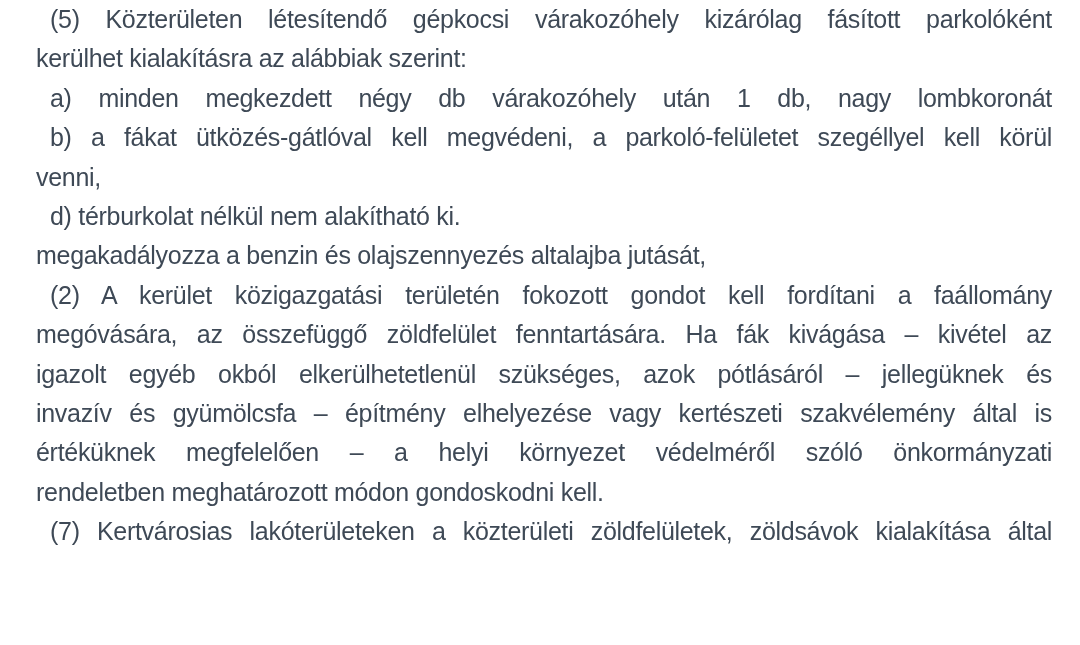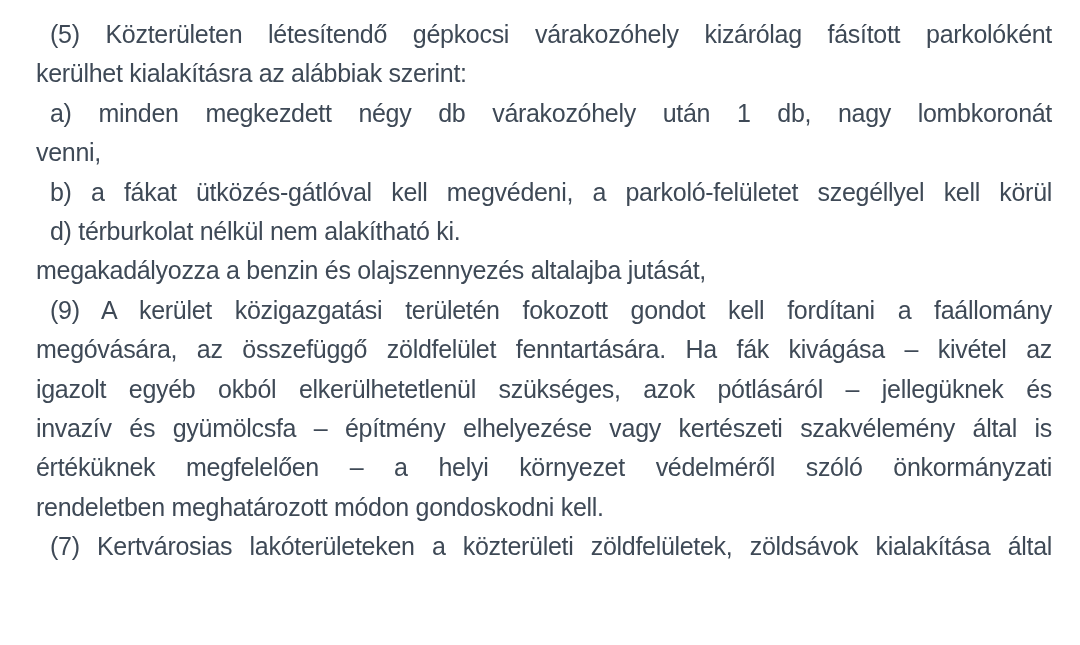--- a/index.html
+++ b/index.html
@@ -17,7 +17,7 @@
     width: 1080px;
     height: 645px;
     overflow: hidden;
-    padding: 15px 28px 0 36px;
+    padding: 0 28px 0 36px;
     font-family: "Liberation Sans", "DejaVu Sans", sans-serif;
     font-size: 25px;
     line-height: 39.4px;

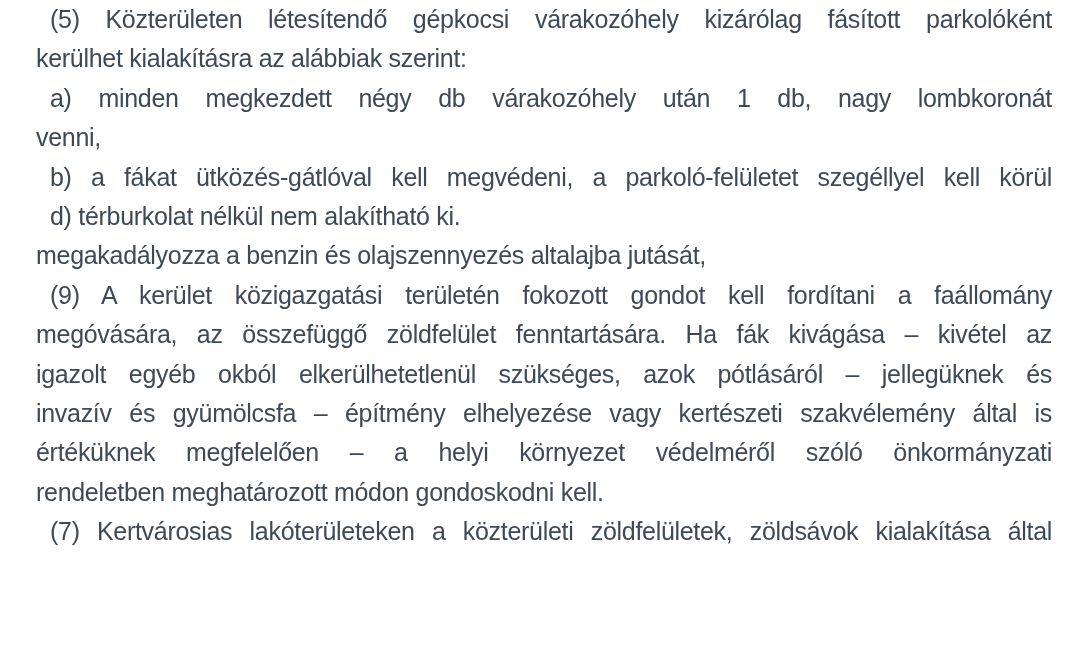--- a/index.html
+++ b/index.html
@@ -48,8 +48,8 @@
     <div class="line just ind">(5) Közterületen létesítendő gépkocsi várakozóhely kizárólag fásított parkolóként</div>
     <div class="line">kerülhet kialakításra az alábbiak szerint:</div>
     <div class="line just ind">a) minden megkezdett négy db várakozóhely után 1 db, nagy lombkoronát</div>
+    <div class="line just ind">b) a fákat ütközés-gátlóval kell megvédeni, a parkoló-felületet szegéllyel kell körül</div>
     <div class="line">venni,</div>
-    <div class="line just ind">b) a fákat ütközés-gátlóval kell megvédeni, a parkoló-felületet szegéllyel kell körül</div>
     <div class="line ind">d) térburkolat nélkül nem alakítható ki.</div>
     <div class="line">megakadályozza a benzin és olajszennyezés altalajba jutását,</div>
     <div class="line just ind">(9) A kerület közigazgatási területén fokozott gondot kell fordítani a faállomány</div>

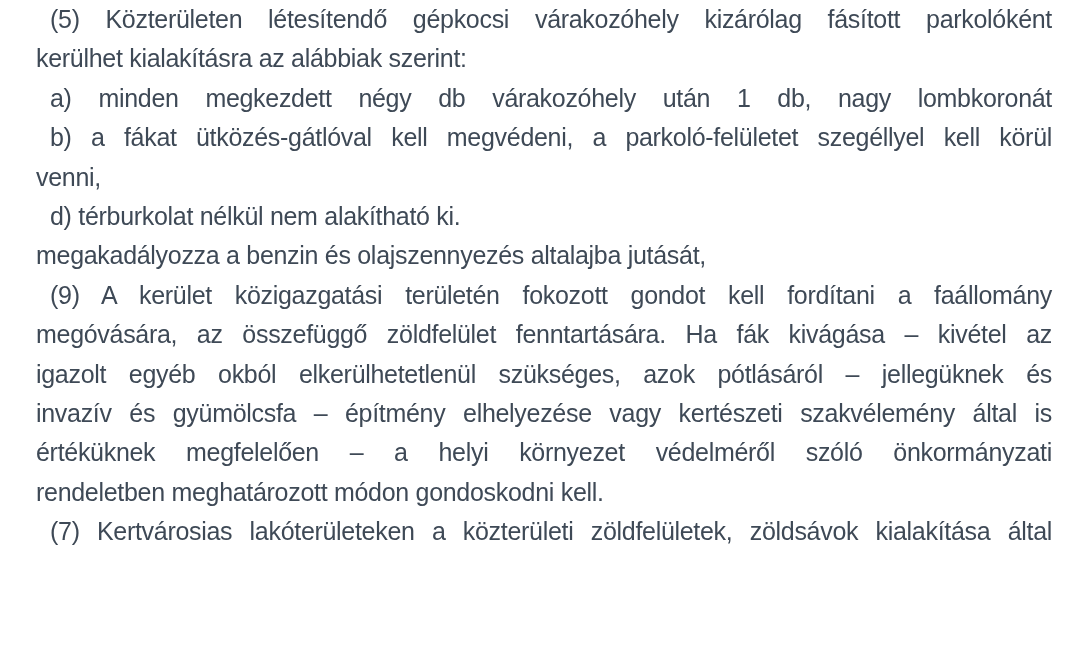--- a/index.html
+++ b/index.html
@@ -52,7 +52,7 @@
     <div class="line">venni,</div>
     <div class="line ind">d) térburkolat nélkül nem alakítható ki.</div>
     <div class="line">megakadályozza a benzin és olajszennyezés altalajba jutását,</div>
-    <div class="line just ind">(9) A kerület közigazgatási területén fokozott gondot kell fordítani a faállomány</div>
+    <div class="line just ind">(2) A kerület közigazgatási területén fokozott gondot kell fordítani a faállomány</div>
     <div class="line just">megóvására, az összefüggő zöldfelület fenntartására. Ha fák kivágása – kivétel az</div>
     <div class="line just">igazolt egyéb okból elkerülhetetlenül szükséges, azok pótlásáról – jellegüknek és</div>
     <div class="line just">invazív és gyümölcsfa – építmény elhelyezése vagy kertészeti szakvélemény által is</div>

